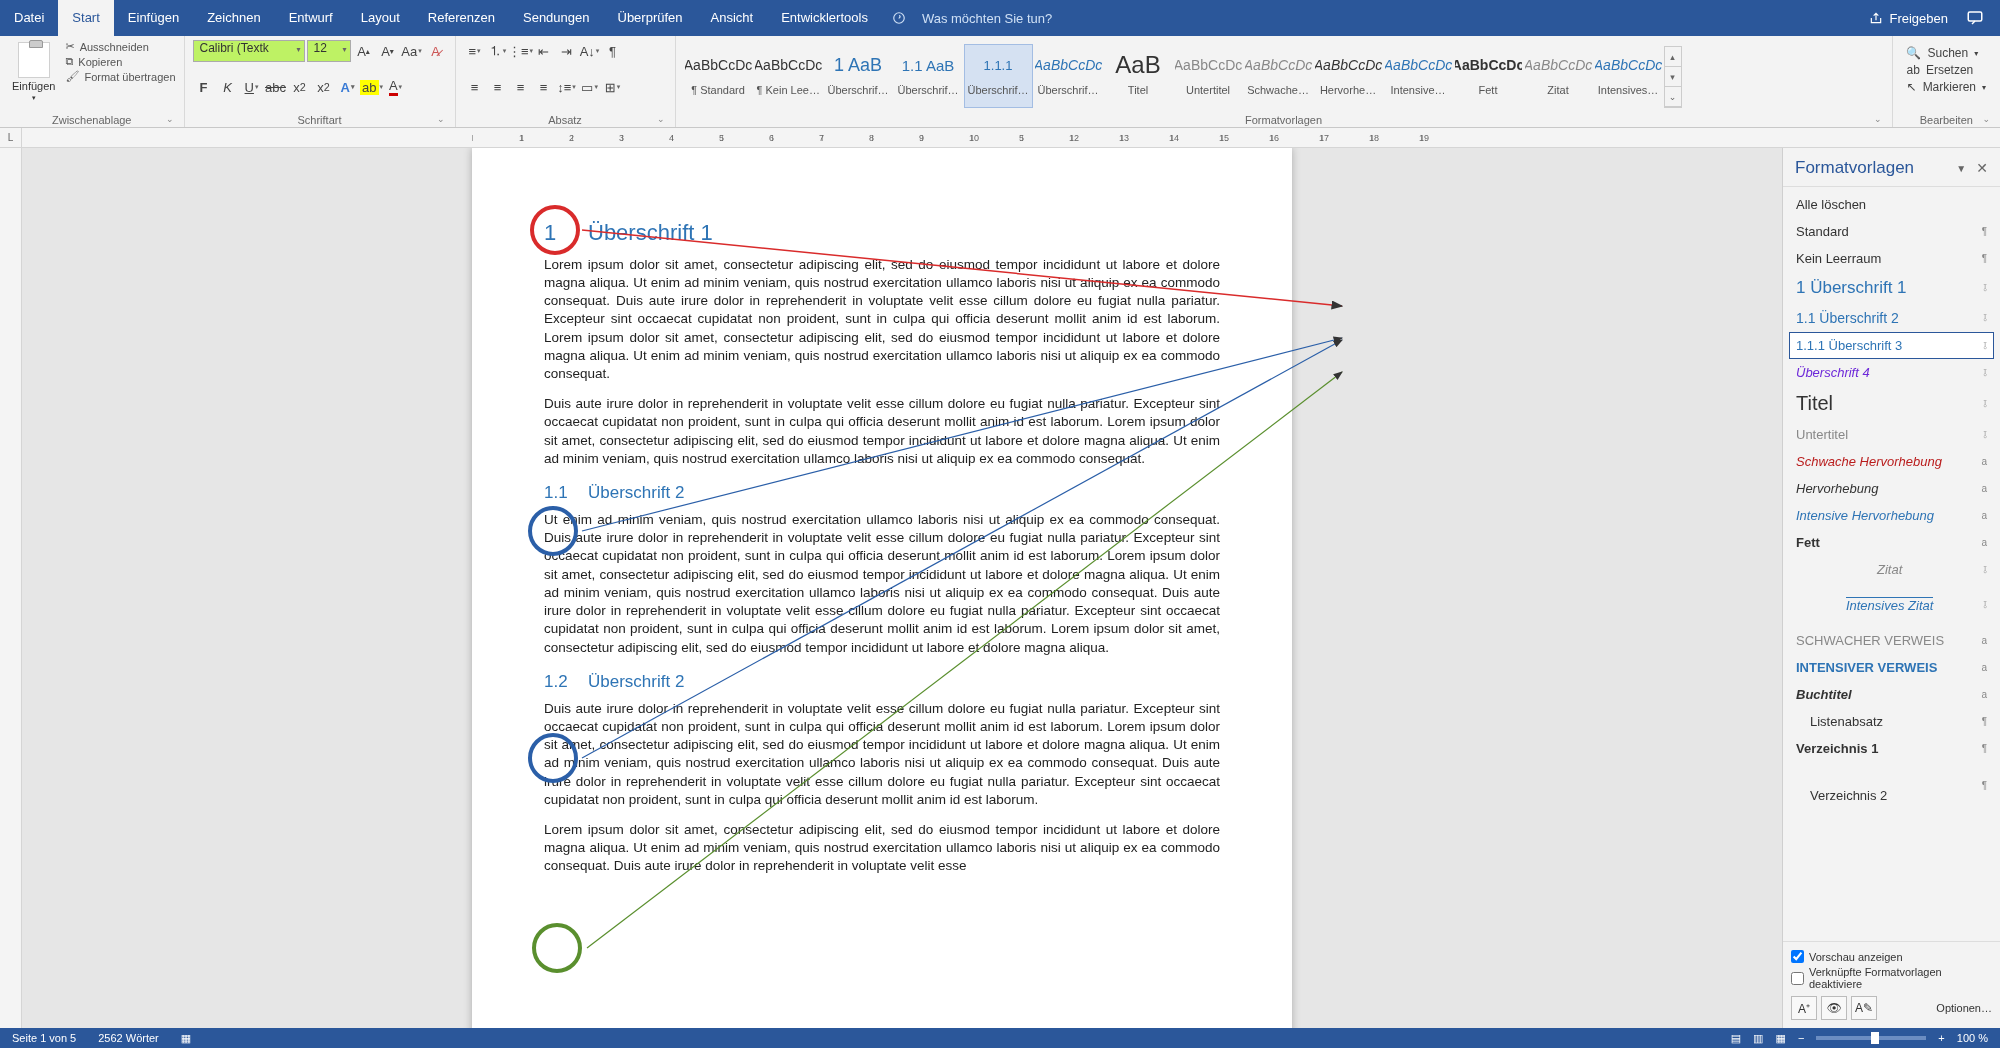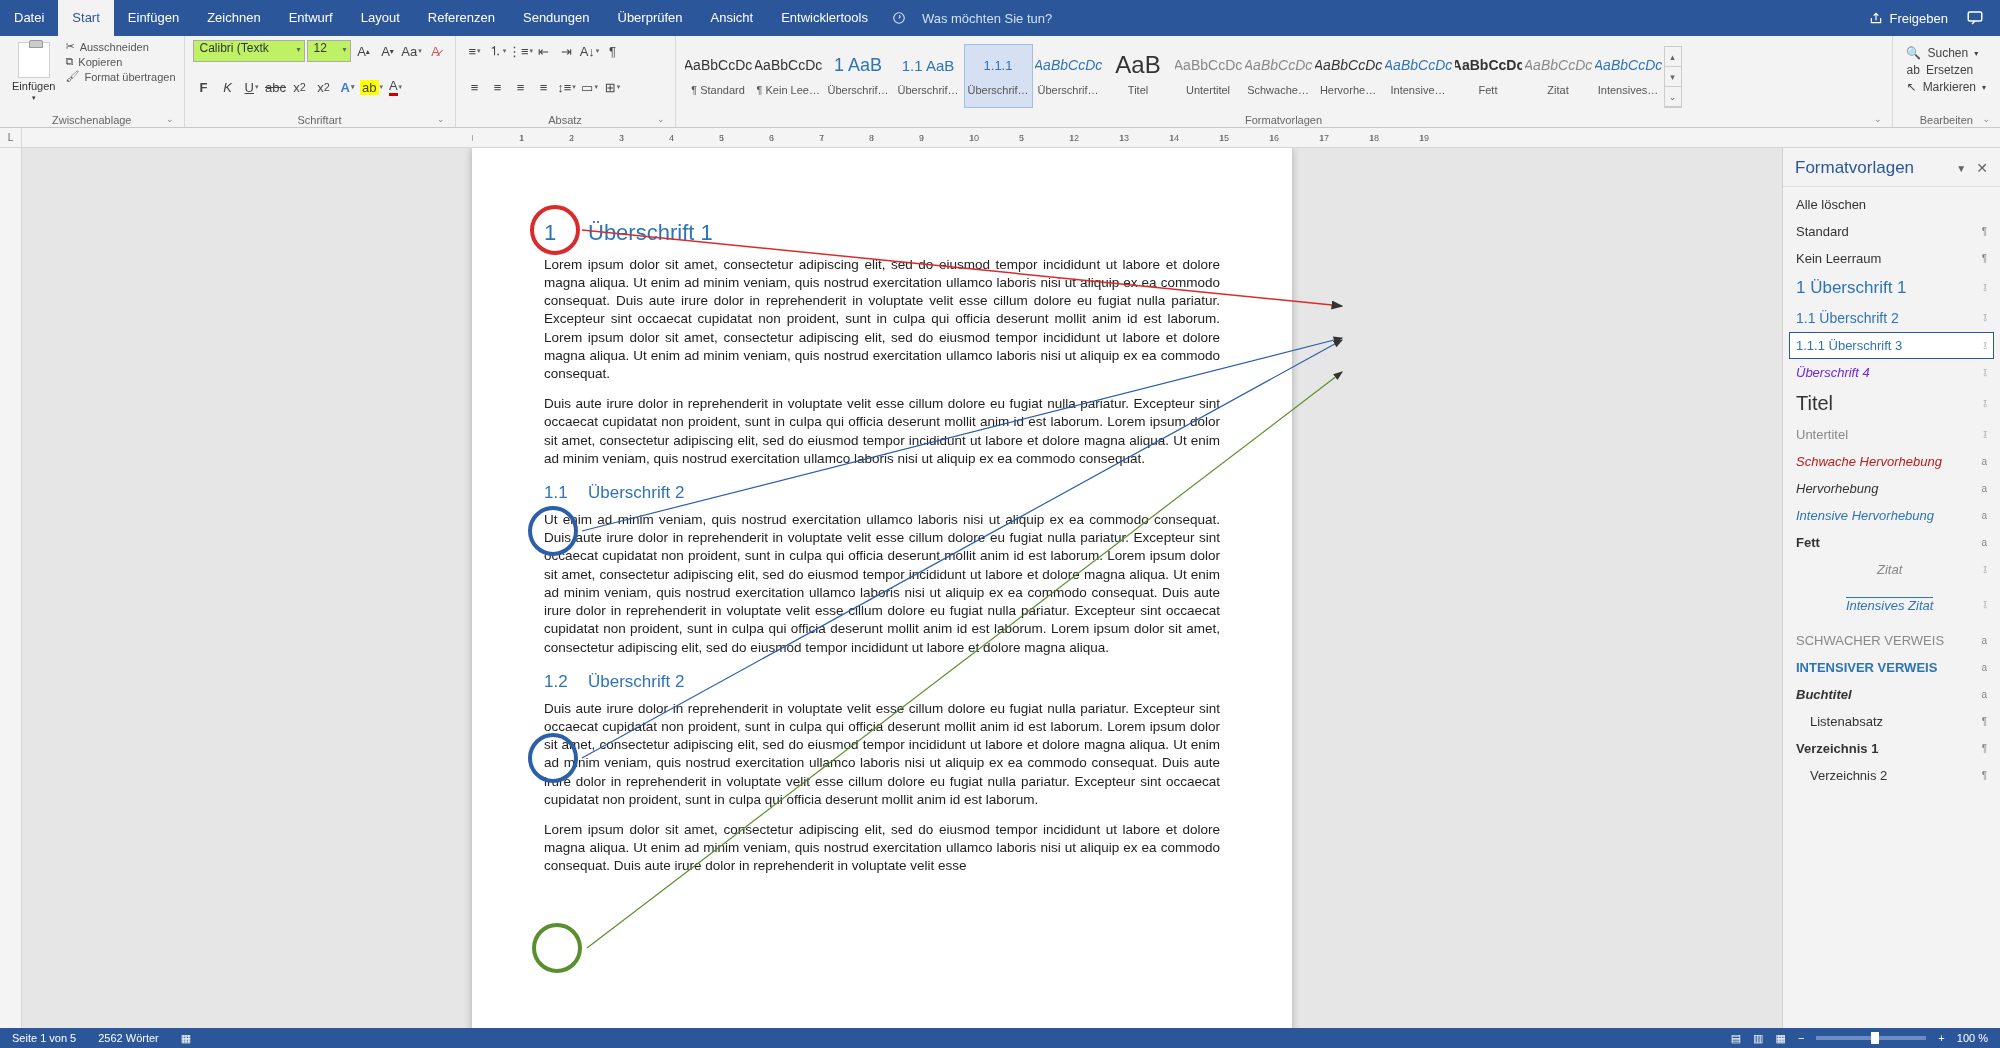--- a/index.html
+++ b/index.html
@@ -470,7 +470,7 @@
         <span class="sym">¶</span>
       </div>
       <div class="sline">
-        <span style="padding-left: 14px;">Verzeichnis 2</span>
+        <span style="padding-left: 14px; margin-top: 20px;">Verzeichnis 2</span>
         <span class="sym">¶</span>
       </div>
     </div>

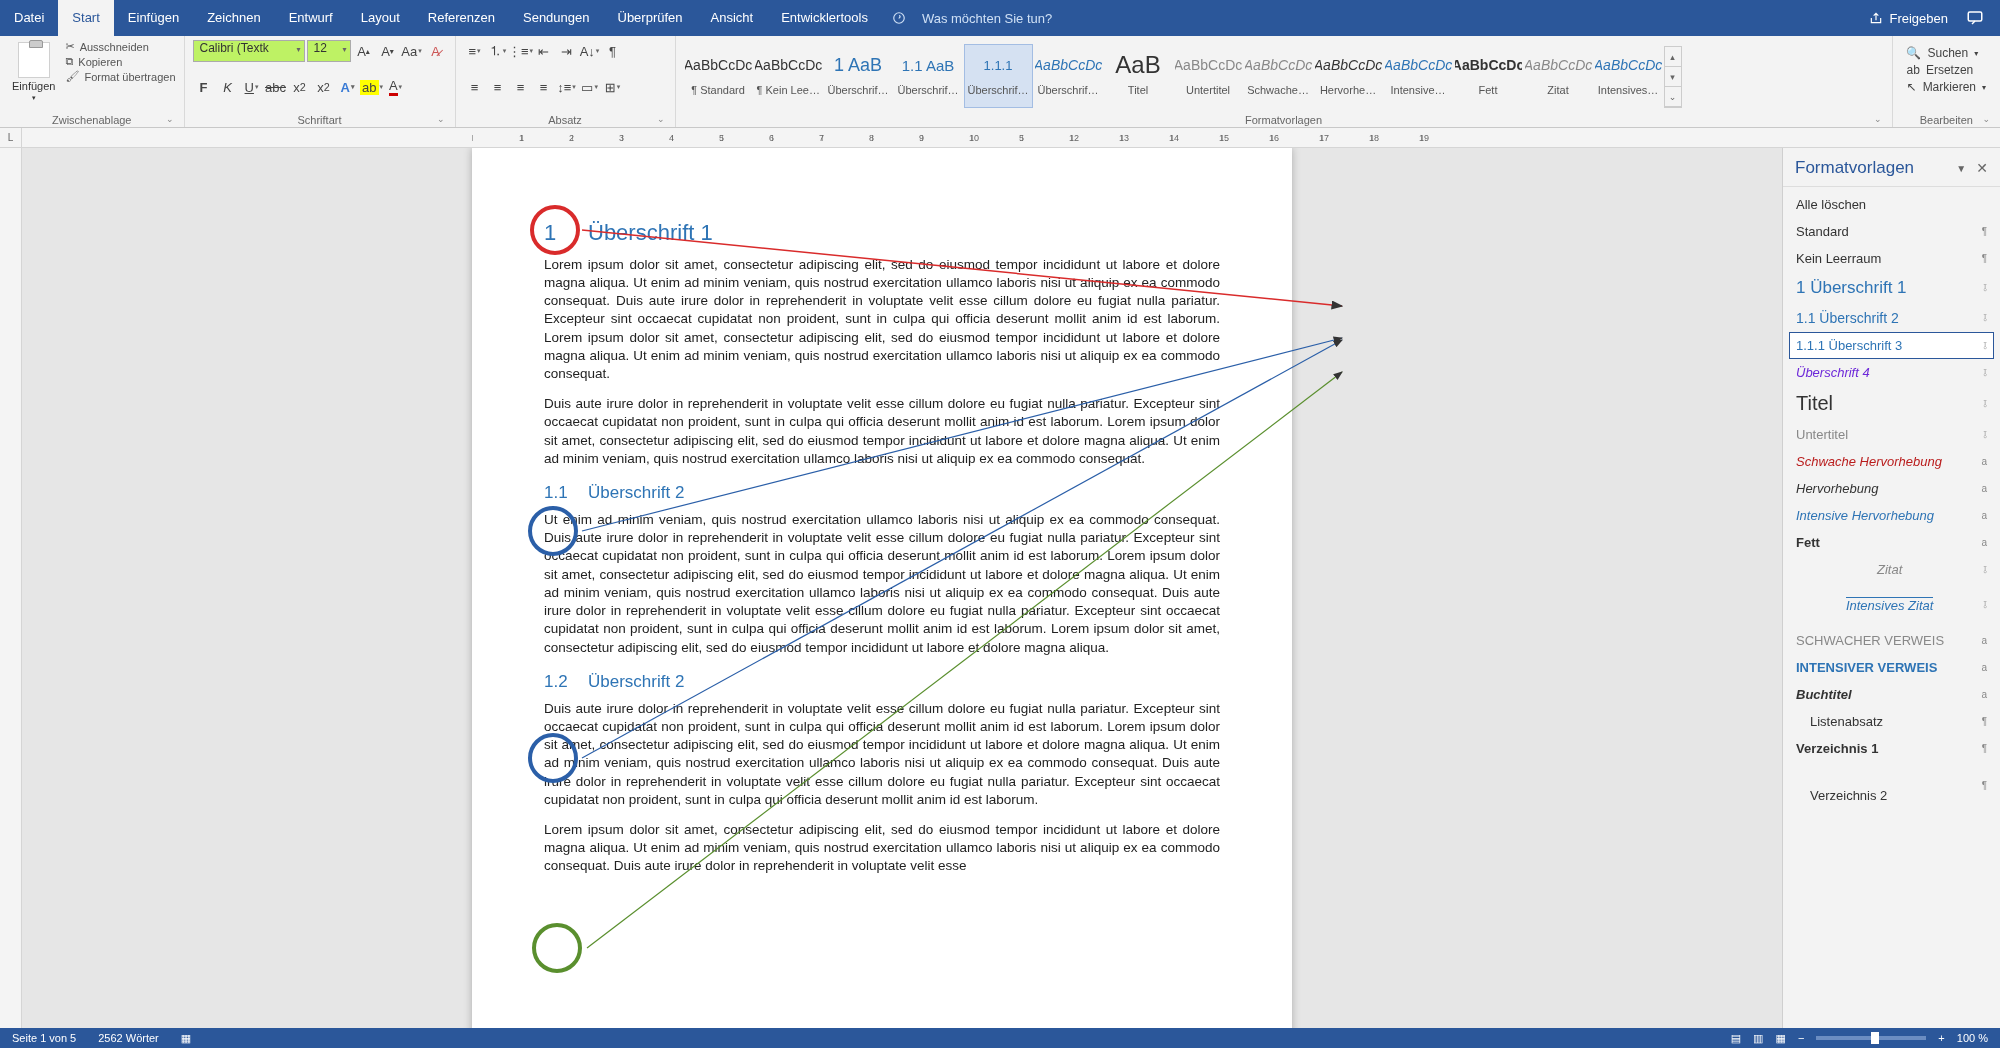--- a/index.html
+++ b/index.html
@@ -474,6 +474,22 @@
         <span class="sym">¶</span>
       </div>
     </div>
+  <div class="panel-foot">
+    <label>
+        <input type="checkbox" checked="" style="">
+        <span>Vorschau anzeigen</span>
+      </label>
+    <label>
+        <input type="checkbox" style="">
+        <span>Verknüpfte Formatvorlagen deaktiviere</span>
+      </label>
+    <div class="panel-btns">
+      <div class="btn">A⁺</div>
+      <div class="btn">👁</div>
+      <div class="btn">A✎</div>
+      <span style="margin-left:auto">Optionen…</span>
+    </div>
+  </div>
 </div>
 
 <div class="statusbar">

